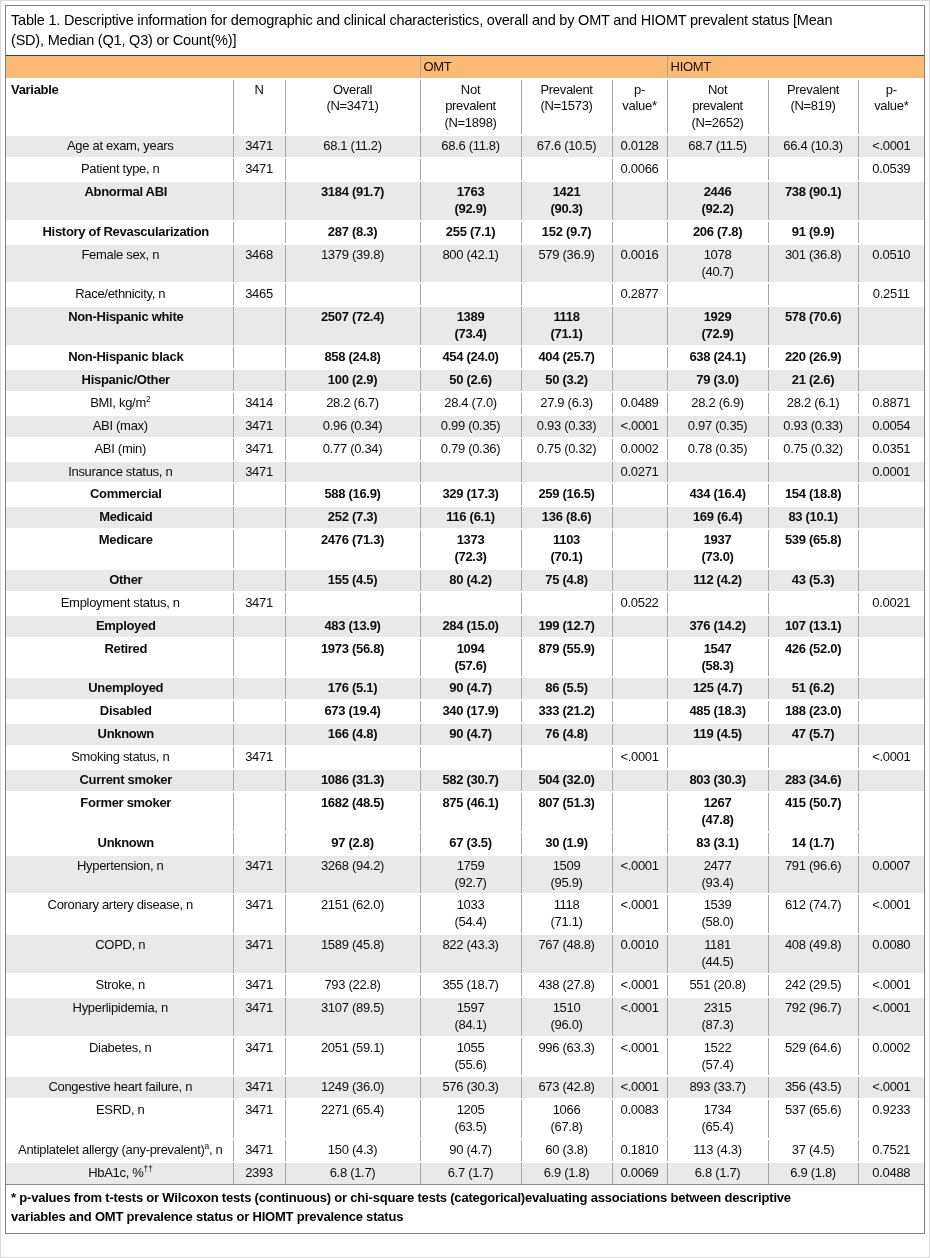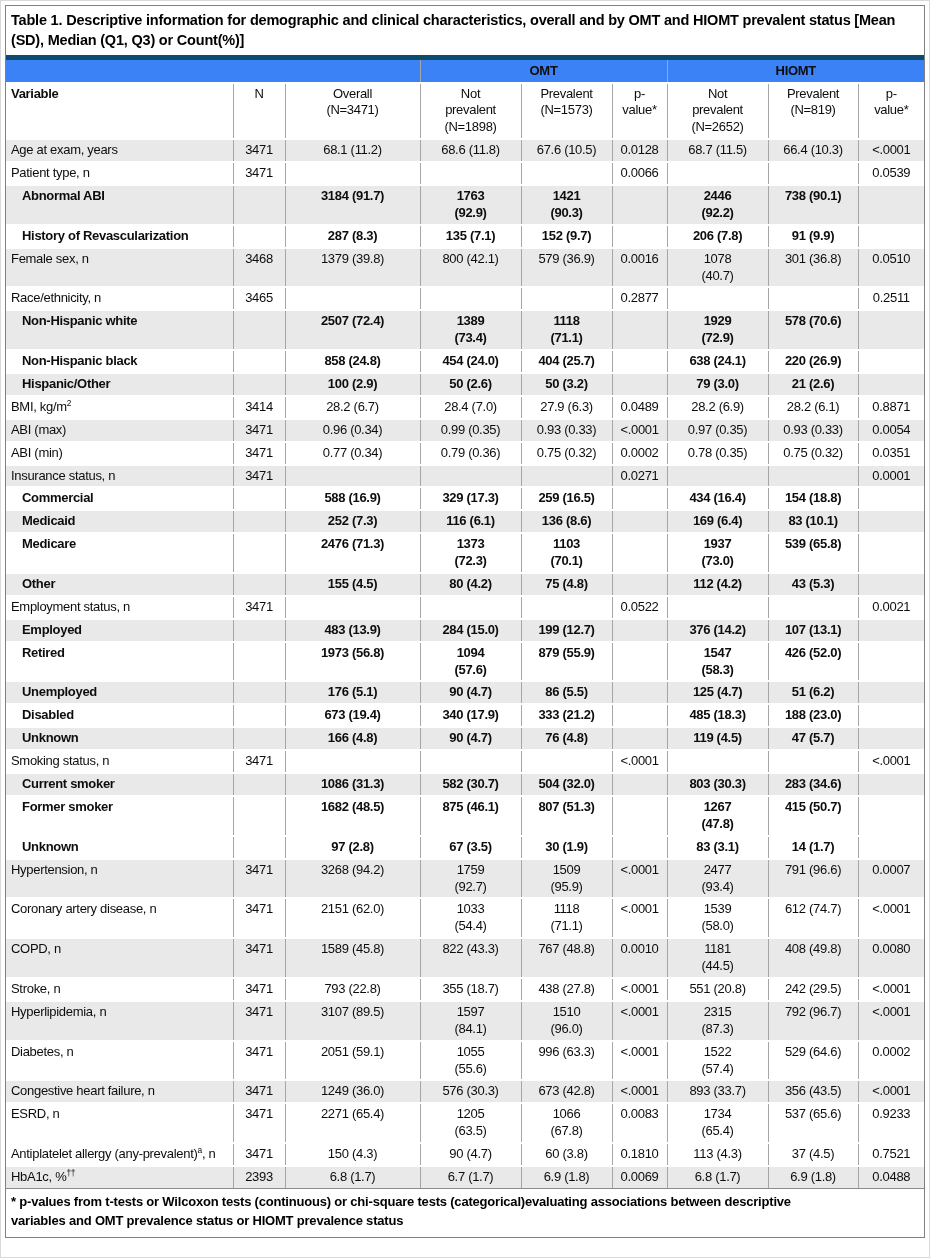--- a/index.html
+++ b/index.html
@@ -10,9 +10,9 @@
   }
   .frame { border: 1px solid #808080; background: #fff; }
   .title {
-    font-weight: bold; font-size: 14.5px; line-height: 1.38;
+    font-weight: normal; font-size: 14.5px; line-height: 1.38;
     letter-spacing: -0.2px; padding: 4px 5px 5px 5px;
-    border-bottom: 5px solid #0c4a6e; white-space: pre-line; color: #000;
+    border-bottom: 1px solid #0c4a6e; white-space: pre-line; color: #000;
   }
   table { border-collapse: collapse; table-layout: fixed; width: 100%; font-size: 13px; }
   col.c-var  { width: 227px; }

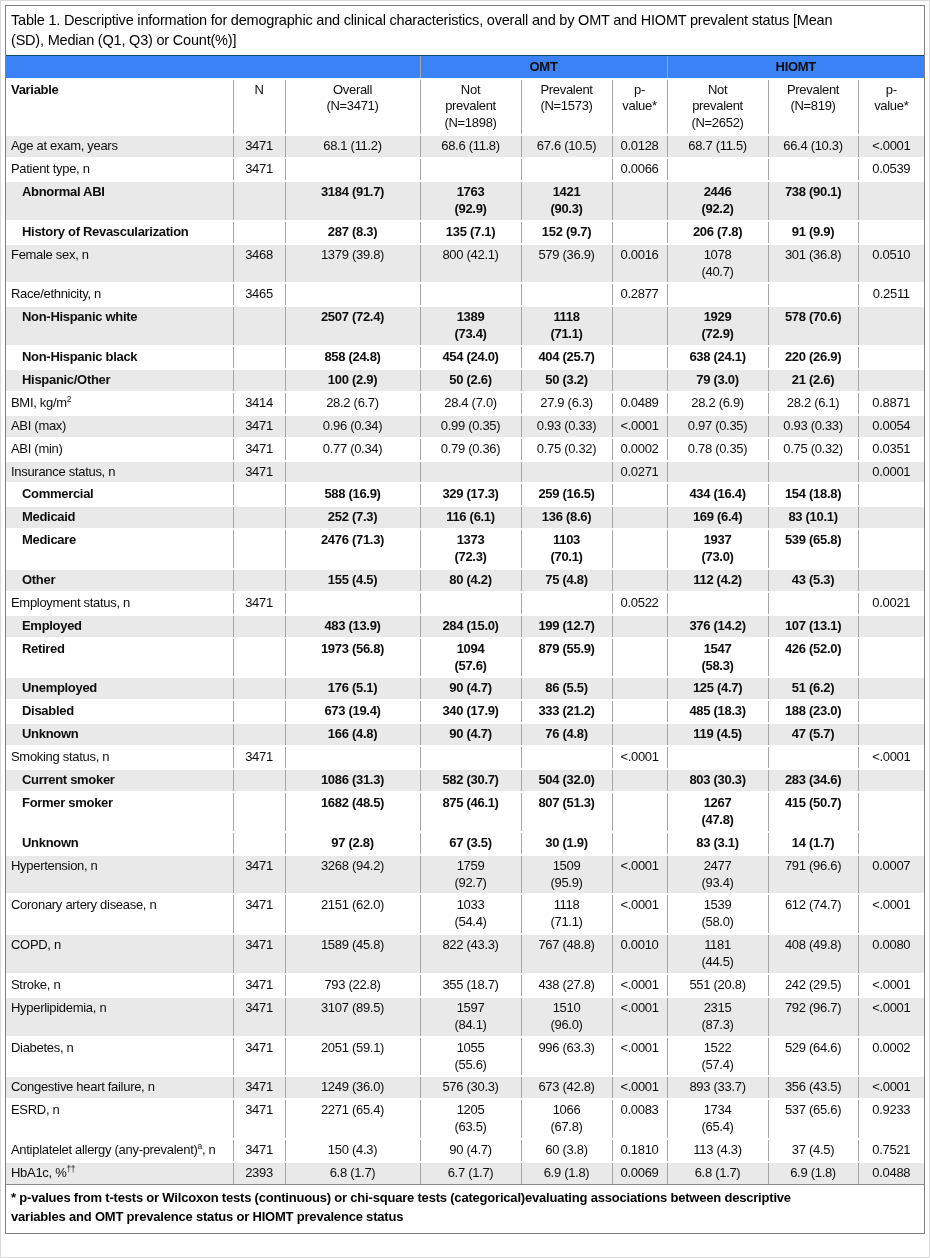--- a/index.html
+++ b/index.html
@@ -32,7 +32,7 @@
   }
   th:first-child, td:first-child { border-left: none; }
   thead tr.band-row > * { border-top: none; }
-  .band { background: #3b82f6; text-align: center; line-height: 1.35; font-weight: bold; }
+  .band { background: #fdba74; line-height: 1.35; }
   th.colhead { background: #ffffff; text-align: center; white-space: pre-line; }
   th.colhead.var { text-align: left; font-weight: bold; padding-left: 5px; }
   tbody tr.shaded td { background: #e9e9e9; }

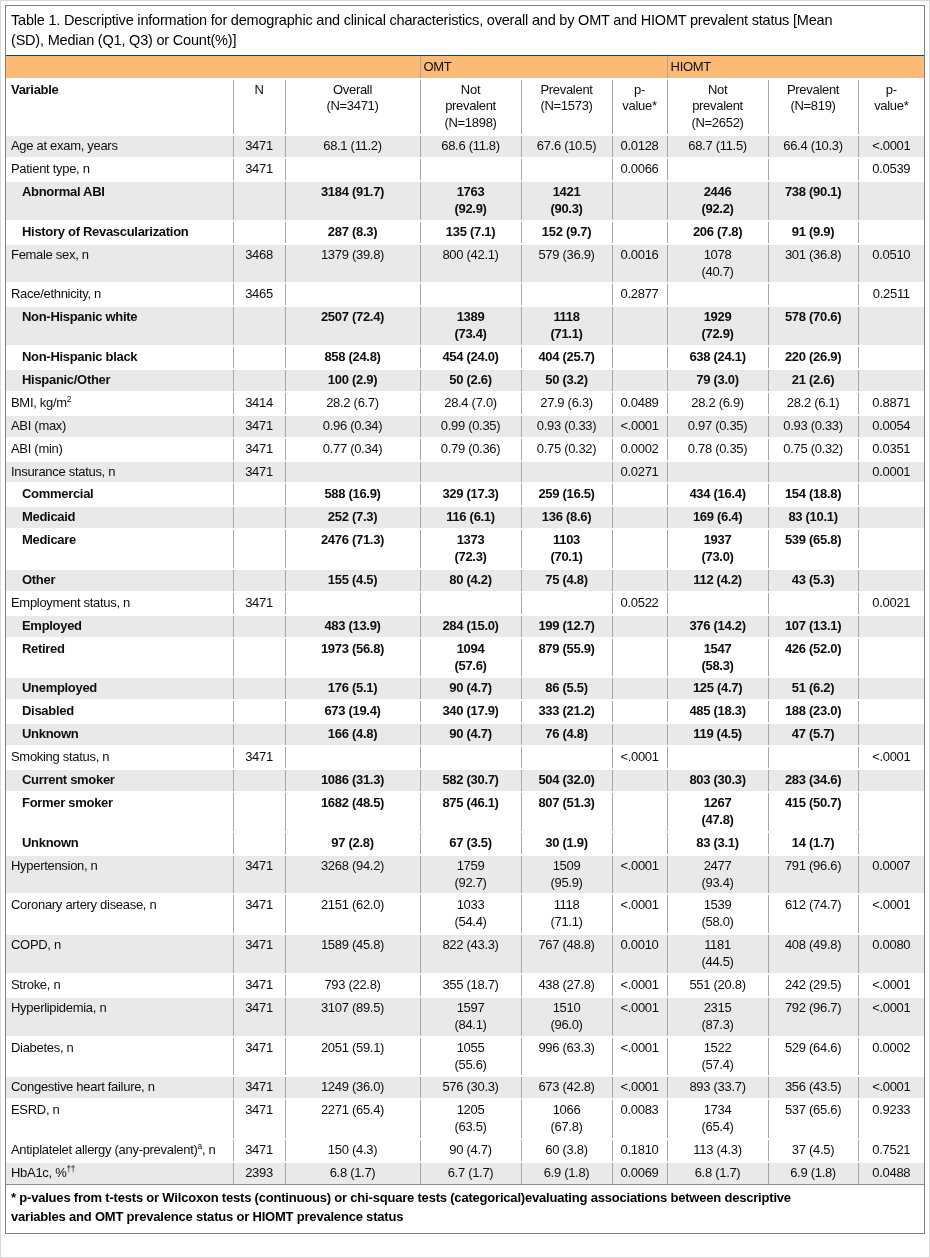--- a/index.html
+++ b/index.html
@@ -38,7 +38,7 @@
   tbody tr.shaded td { background: #e9e9e9; }
   tbody tr.plain td { background: #ffffff; }
   tbody tr.sub td { font-weight: bold; }
-  td.lbl { text-align: left; padding-left: 5px; }
+  td.lbl { text-align: center; padding-left: 5px; }
   td.lbl.indent { padding-left: 16px; }
   td.ncell, td.val { text-align: center; white-space: pre-line; }
   sup { font-size: 0.65em; vertical-align: super; line-height: 0; }

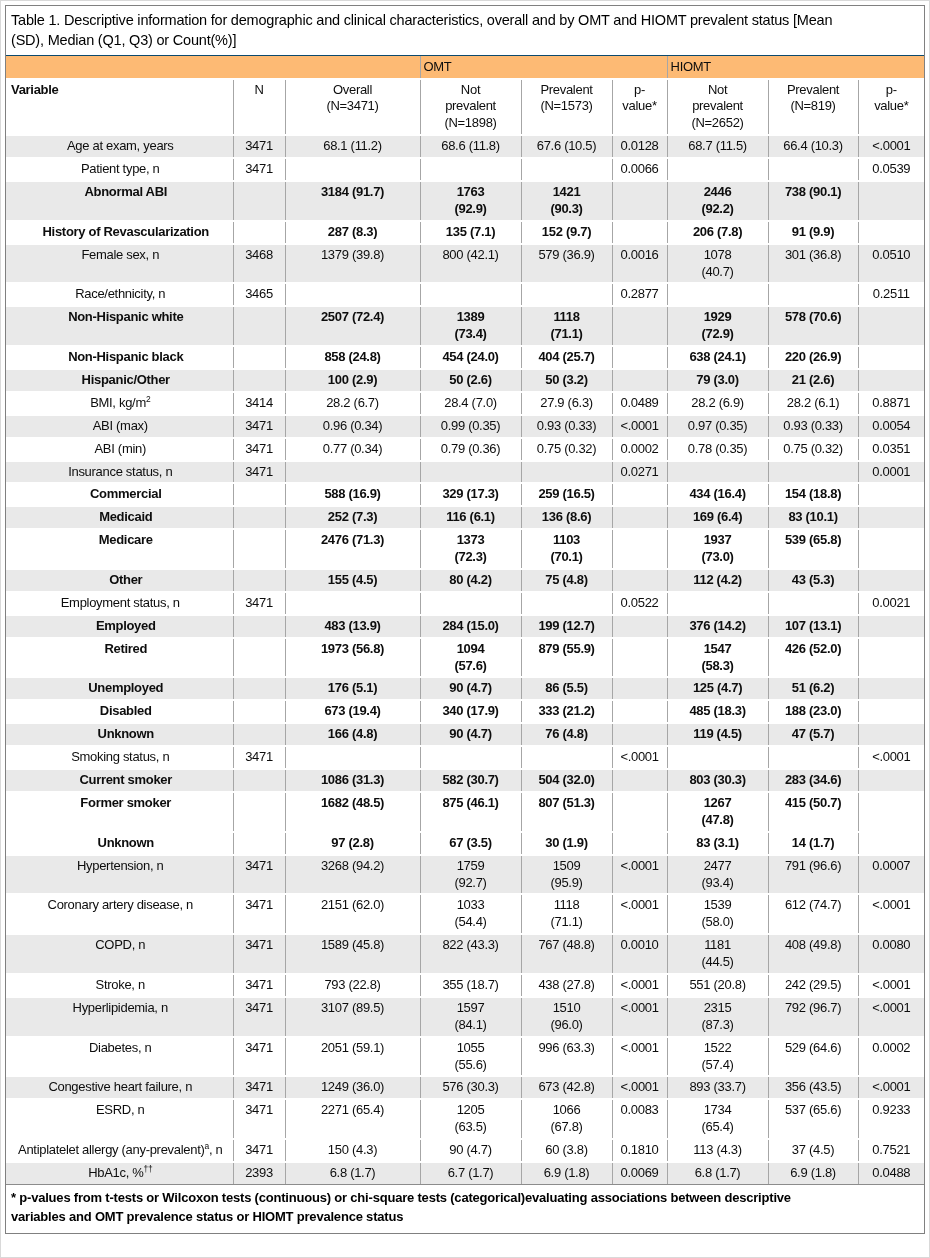--- a/index.html
+++ b/index.html
@@ -138,7 +138,7 @@
             <td class="lbl indent">History of Revascularization</td>
             <td class="ncell"></td>
             <td class="val">287 (8.3)</td>
-            <td class="val">135 (7.1)</td>
+            <td class="val">255 (7.1)</td>
             <td class="val">152 (9.7)</td>
             <td class="val"></td>
             <td class="val">206 (7.8)</td>

